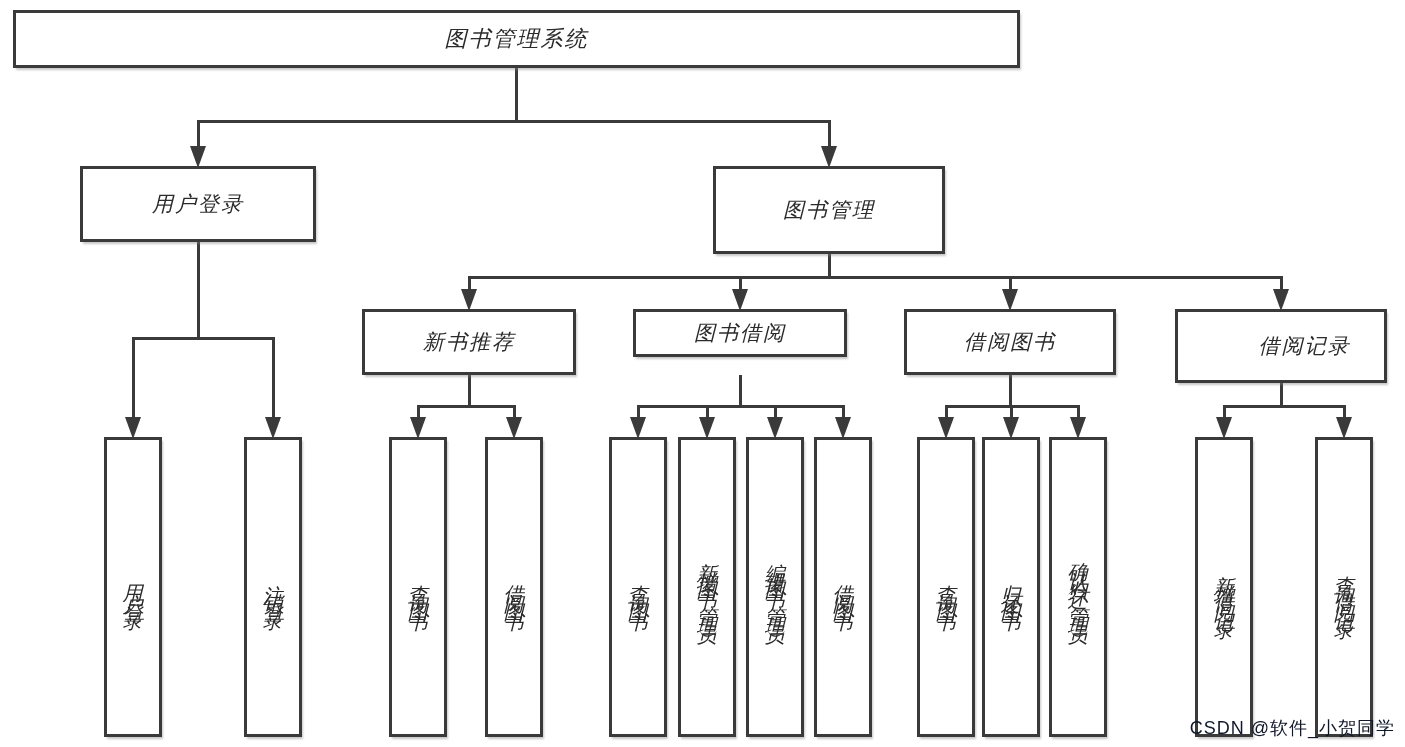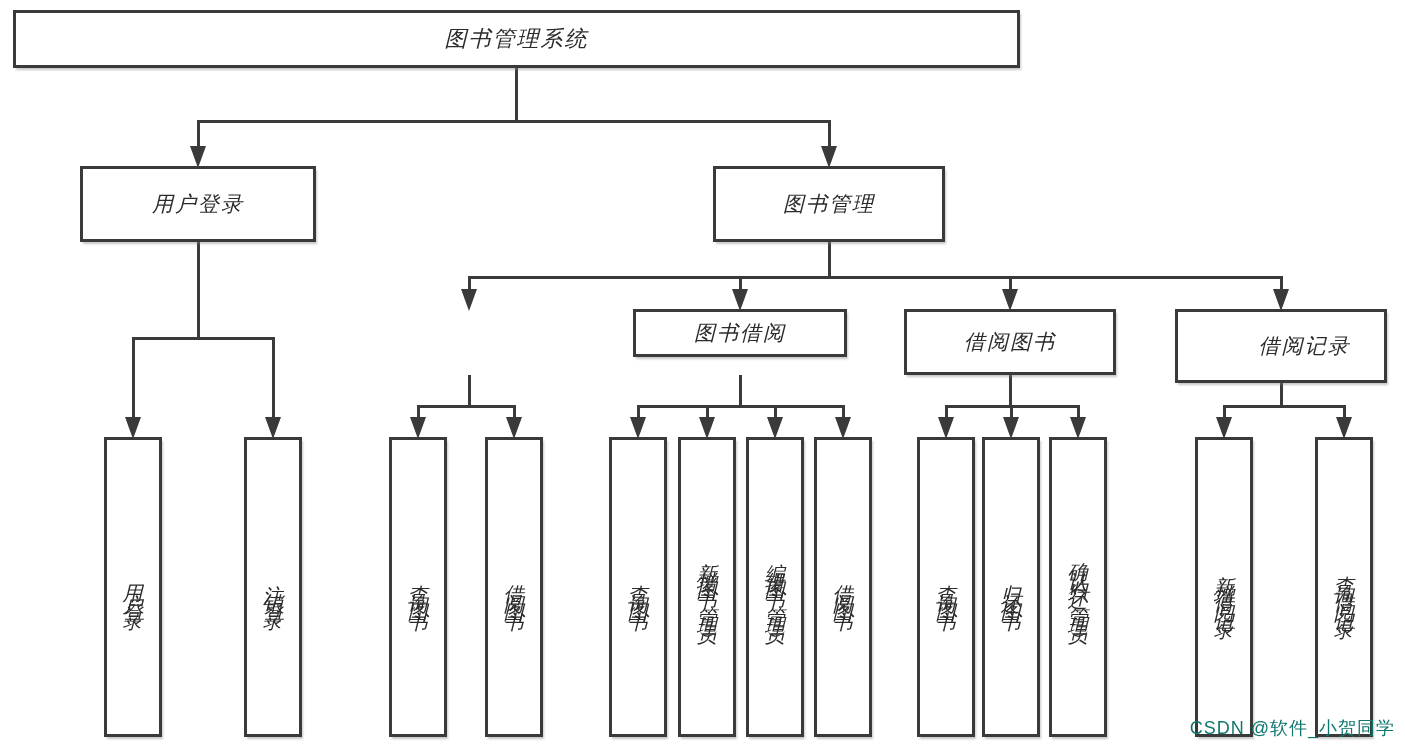--- a/index.html
+++ b/index.html
@@ -69,7 +69,7 @@
     <div class="node h-mid" style="left: 80px; top: 166px; width: 236px; height: 76px;">
       <span>用户登录</span>
     </div>
-    <div class="node h-mid" style="left: 713px; top: 166px; width: 232px; height: 76px;">
+    <div class="node h-mid" style="left: 713px; top: 166px; width: 232px; height: 88px;">
       <span>图书管理</span>
     </div>
     <div class="node h-mid" style="left: 633px; top: 309px; width: 214px; height: 48px;">

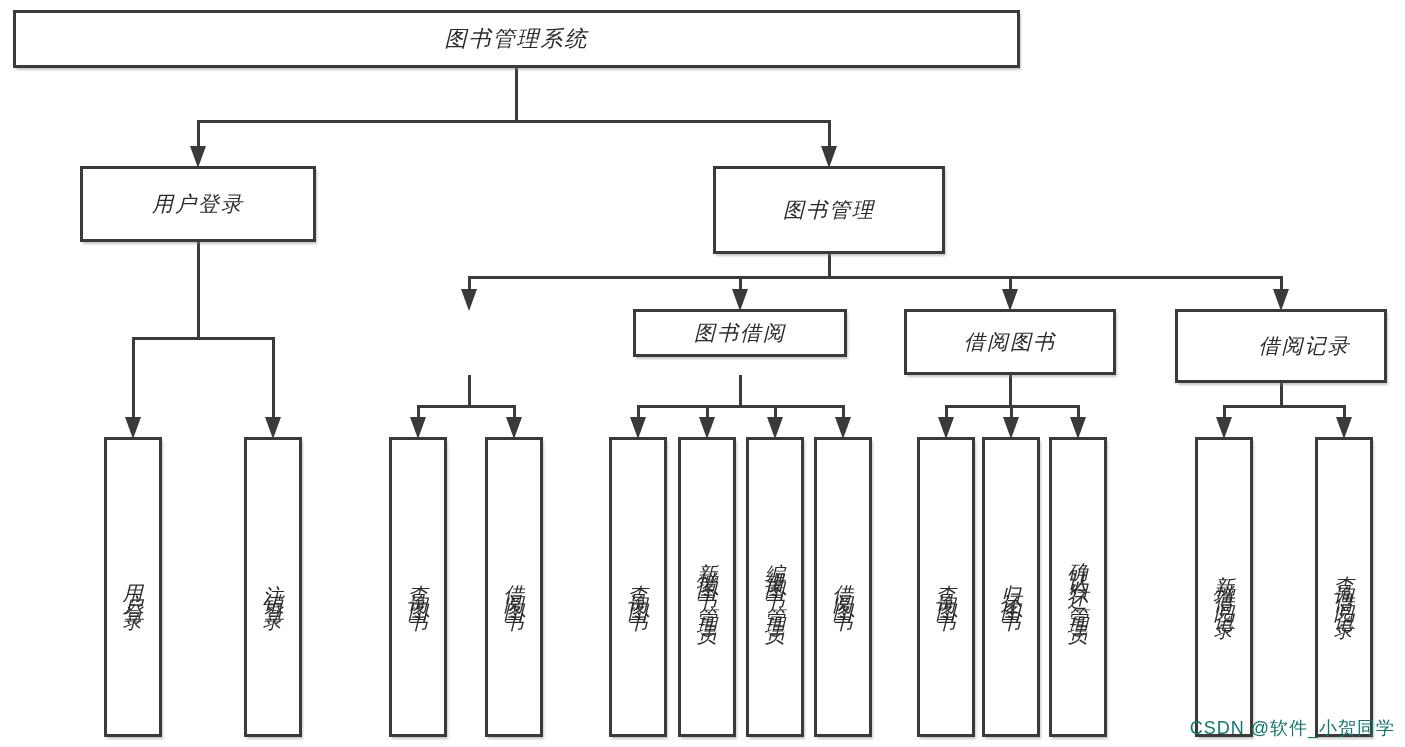--- a/index.html
+++ b/index.html
@@ -71,6 +71,9 @@
     </div>
     <div class="node h-mid" style="left: 713px; top: 166px; width: 232px; height: 88px;">
       <span>图书管理</span>
+    </div>
+    <div class="node h-mid" style="left: 362px; top: 309px; width: 214px; height: 66px;">
+      <span>新书推荐</span>
     </div>
     <div class="node h-mid" style="left: 633px; top: 309px; width: 214px; height: 48px;">
       <span>图书借阅</span>

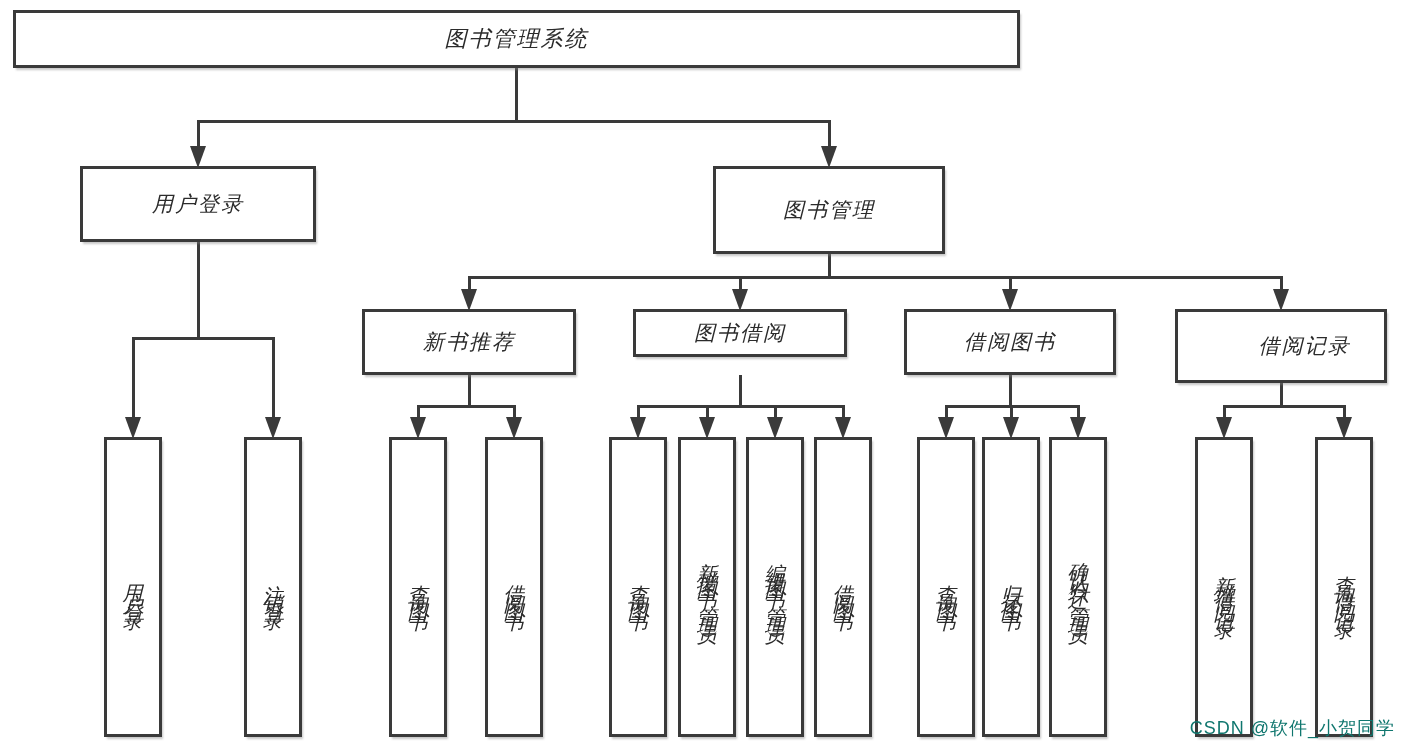--- a/index.html
+++ b/index.html
@@ -53,7 +53,7 @@
     bottom: 7px;
     font-size: 18px;
     letter-spacing: 1px;
-    color: #0f766e;
+    color: #0f172a;
     z-index: 3;
     white-space: nowrap;
   }

